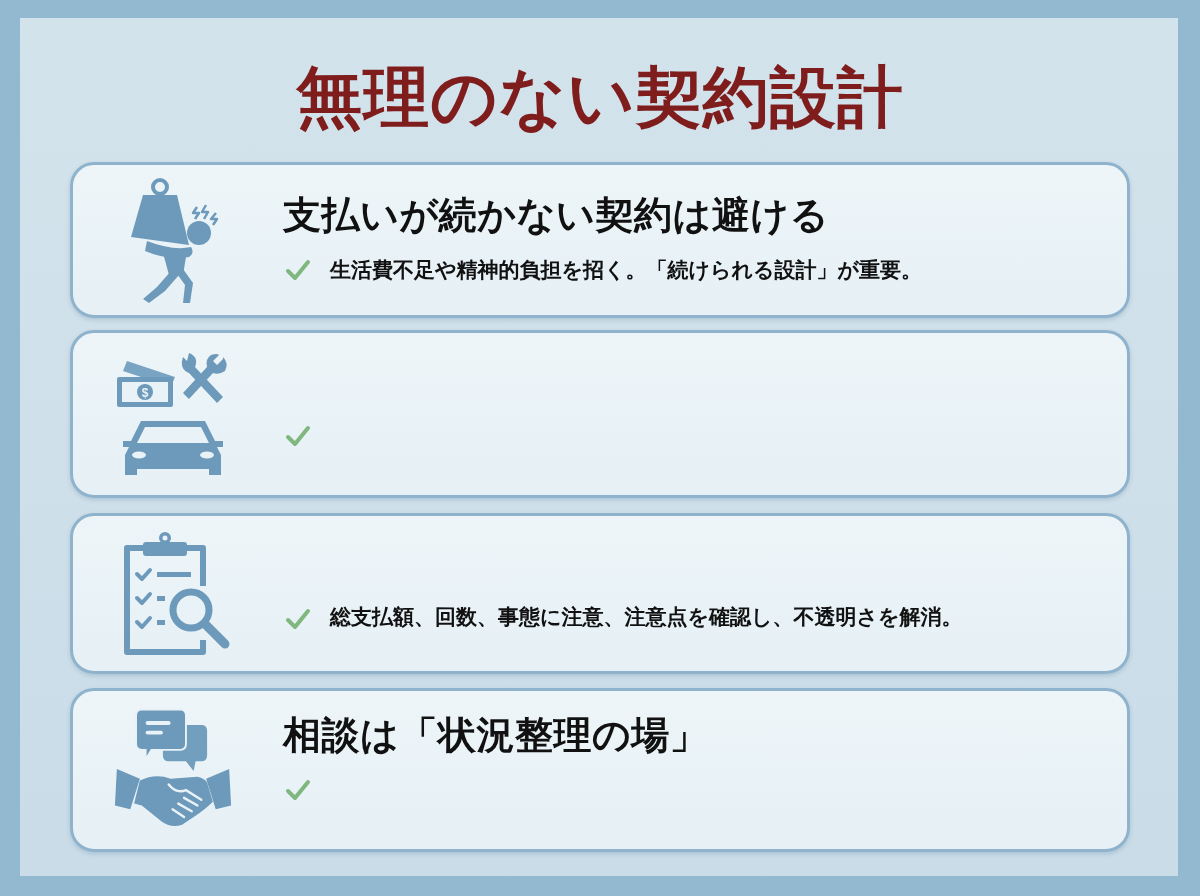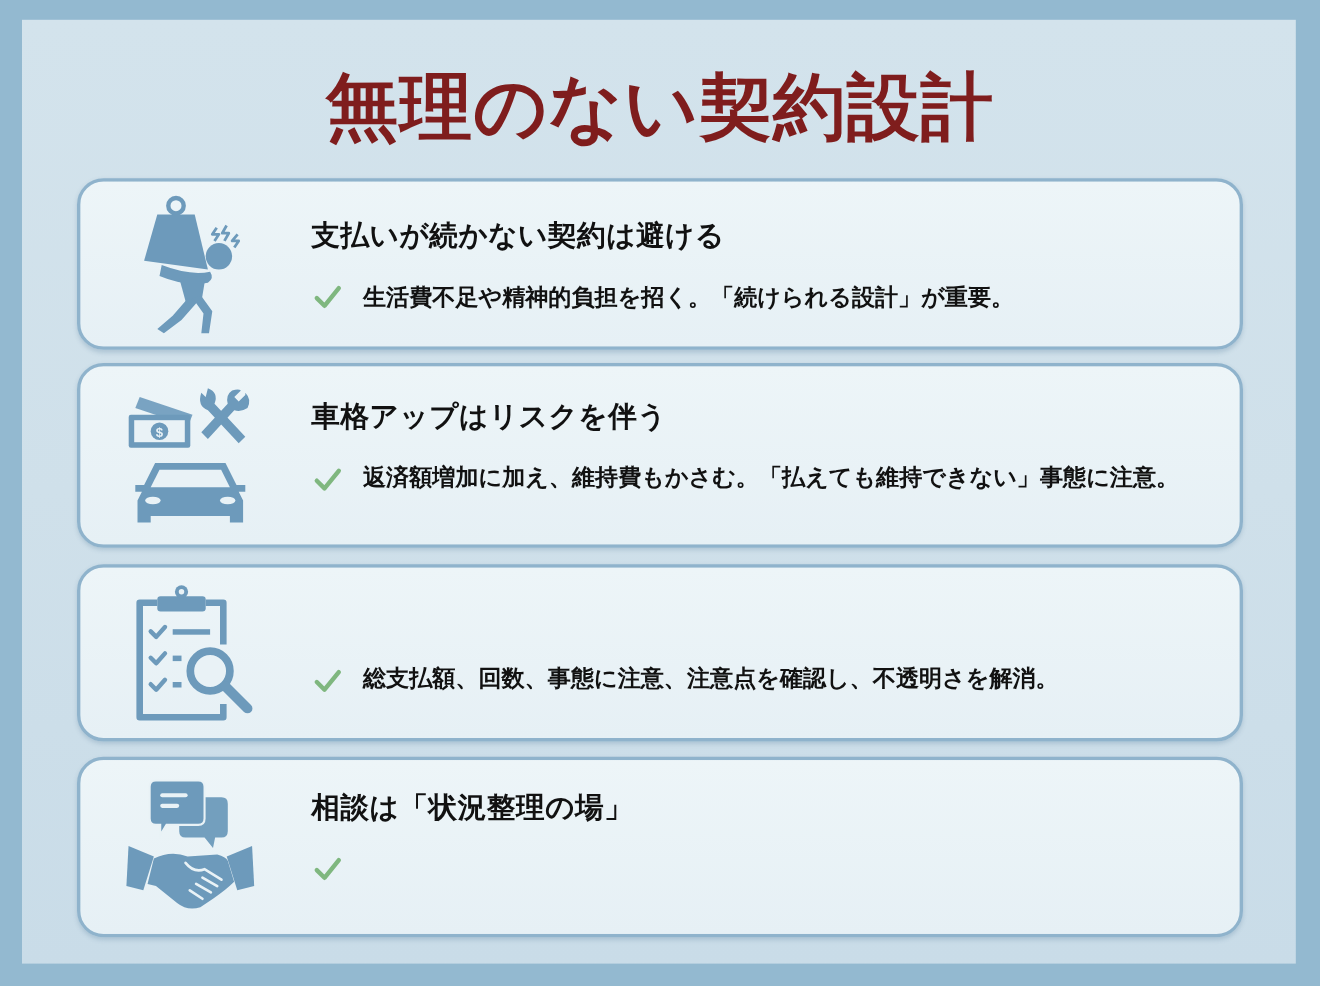--- a/index.html
+++ b/index.html
@@ -29,7 +29,7 @@
   }
   .card .icon svg { display: block; width: 100%; height: 100%; }
   .card .heading {
-    position: absolute; left: 210px; font-size: 26px; font-weight: bold; color: #111;
+    position: absolute; left: 210px; font-size: 38px; font-weight: bold; color: #111;
     line-height: 44px; white-space: nowrap; letter-spacing: 0.5px;
   }
   .card .check {

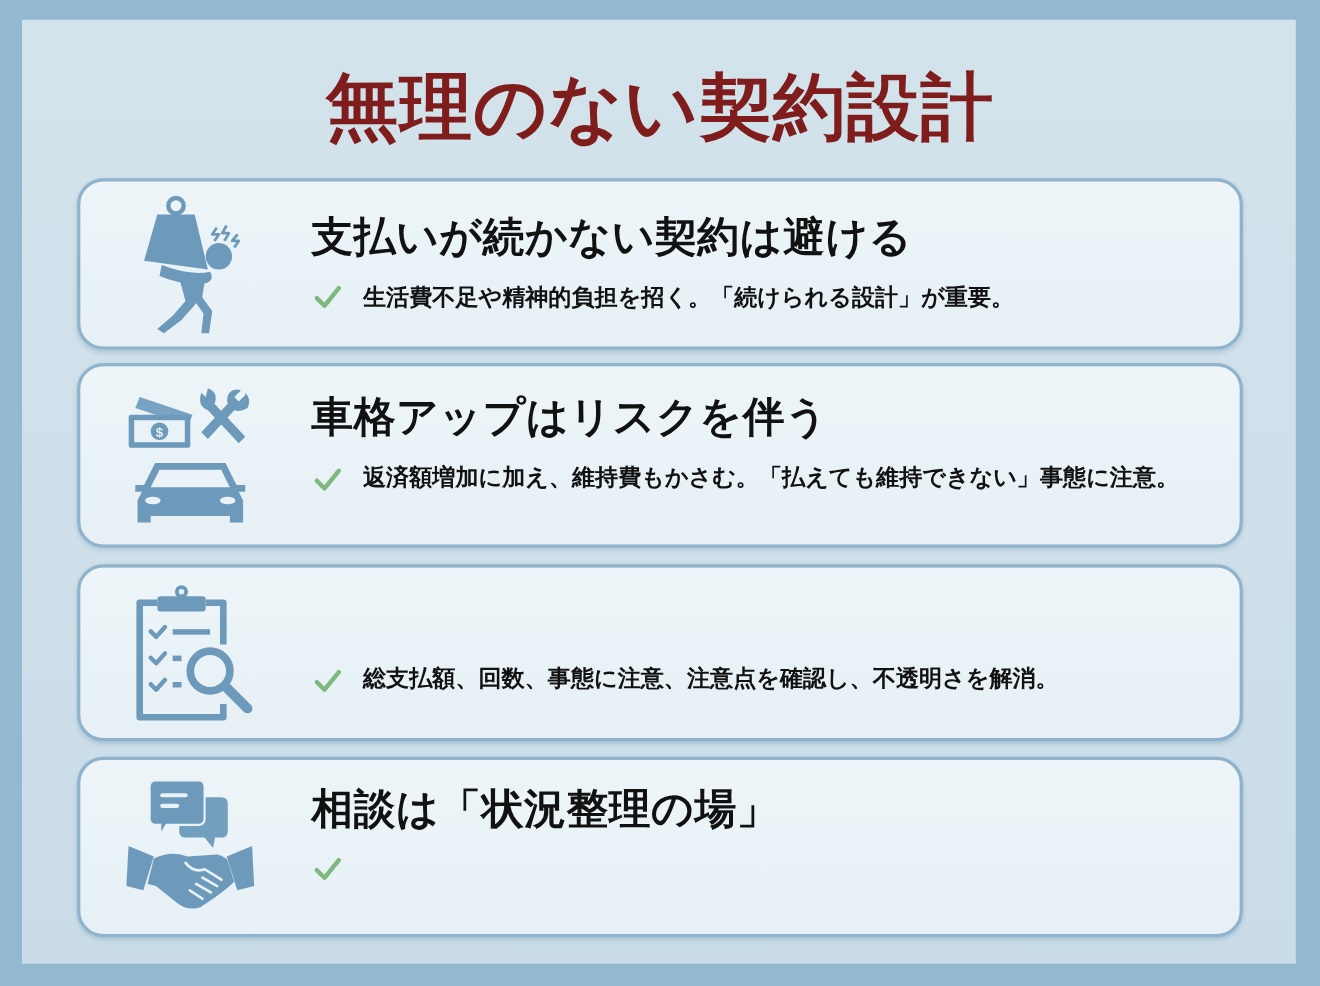--- a/index.html
+++ b/index.html
@@ -95,7 +95,6 @@
       </g>
     </svg>
   </div>
-  <div class="heading" style="top:24px;">車格アップはリスクを伴う</div>
   <svg class="check" viewBox="0 0 30 30" style="top:88px;">
     <path d="M5 16 L12 23 L25 7" fill="none" stroke="#7fb77f" stroke-width="4" stroke-linecap="round" stroke-linejoin="round"></path>
   </svg>

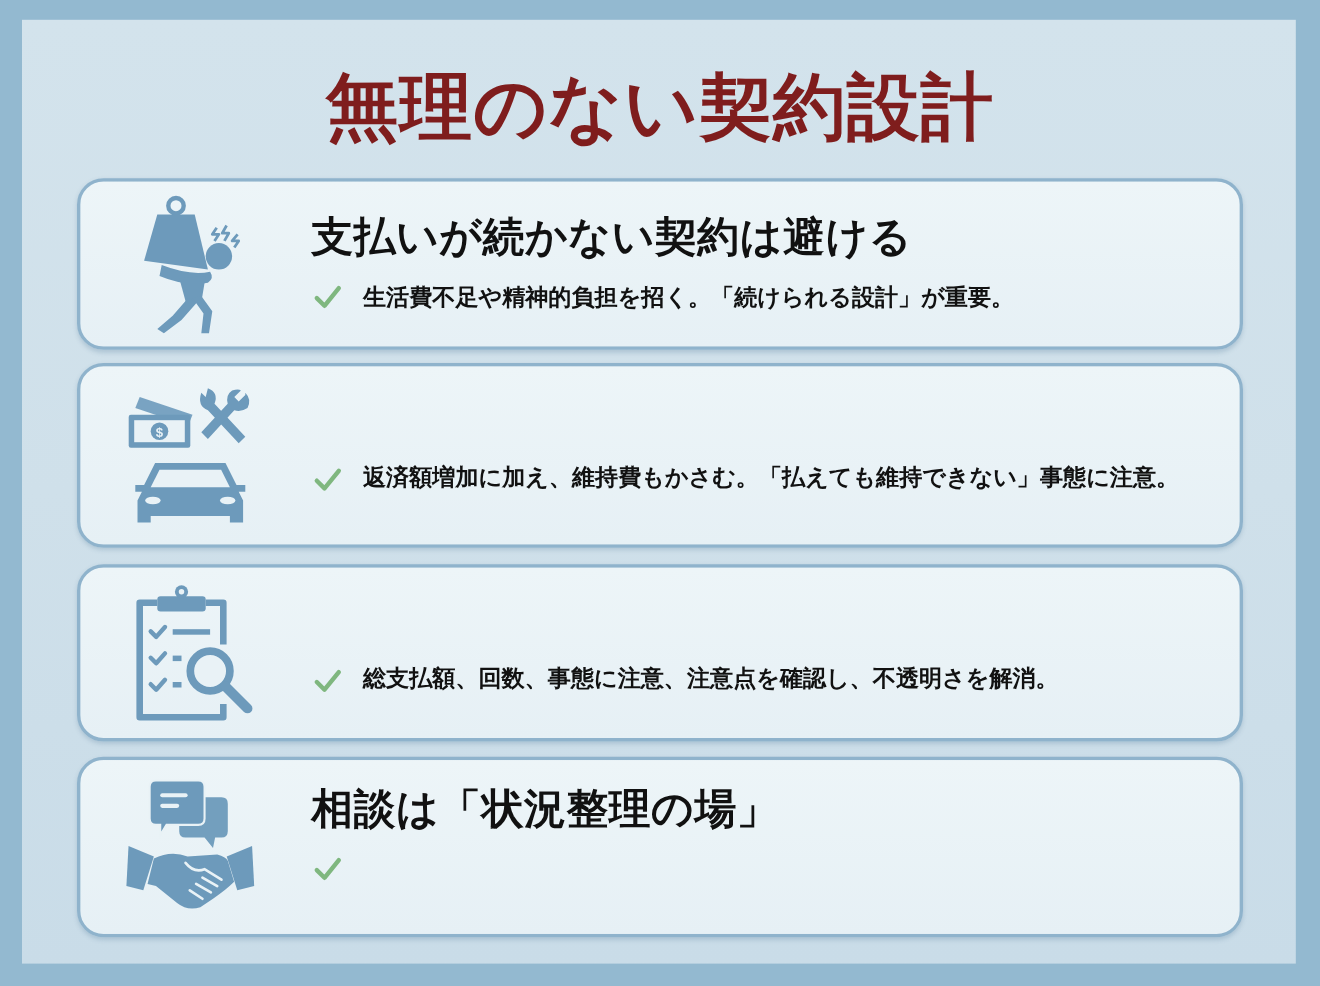--- a/index.html
+++ b/index.html
@@ -98,7 +98,6 @@
   <svg class="check" viewBox="0 0 30 30" style="top:88px;">
     <path d="M5 16 L12 23 L25 7" fill="none" stroke="#7fb77f" stroke-width="4" stroke-linecap="round" stroke-linejoin="round"></path>
   </svg>
-  <div class="body" style="top:84px;">返済額増加に加え、維持費もかさむ。「払えても維持できない」事態に注意。</div>
 </div>
 
 <div class="card" style="top:513px; height:155px;">

